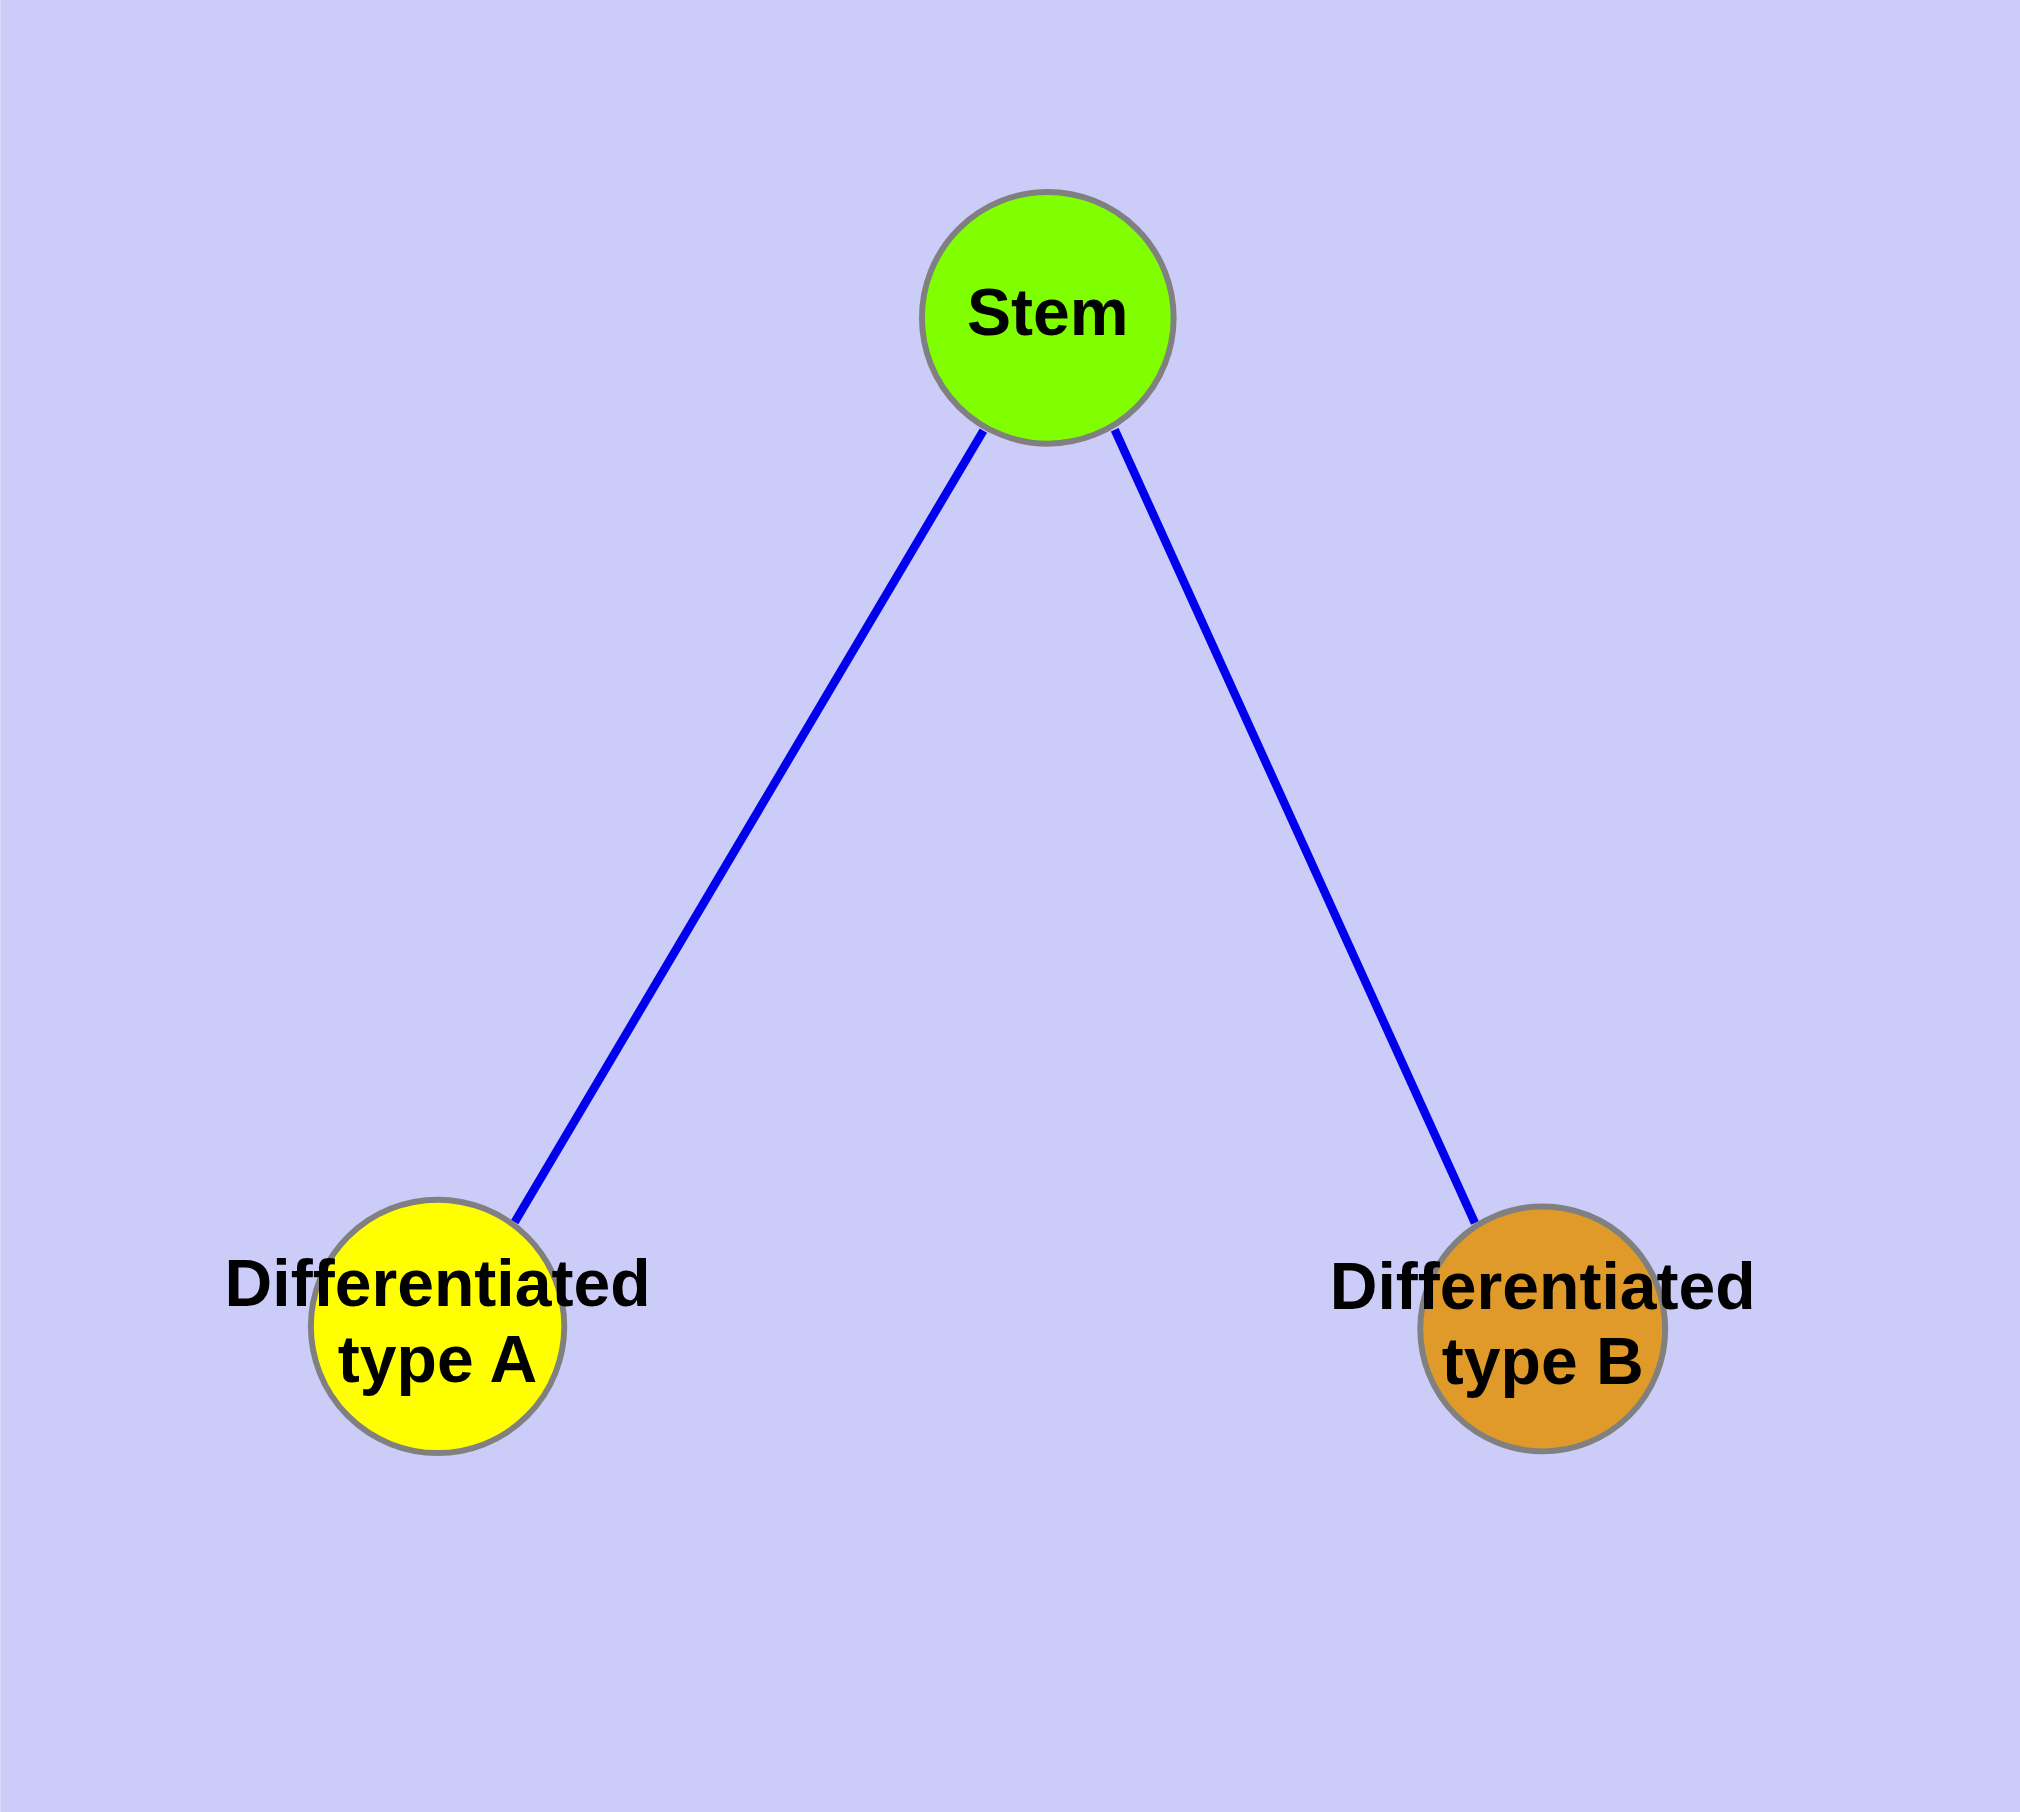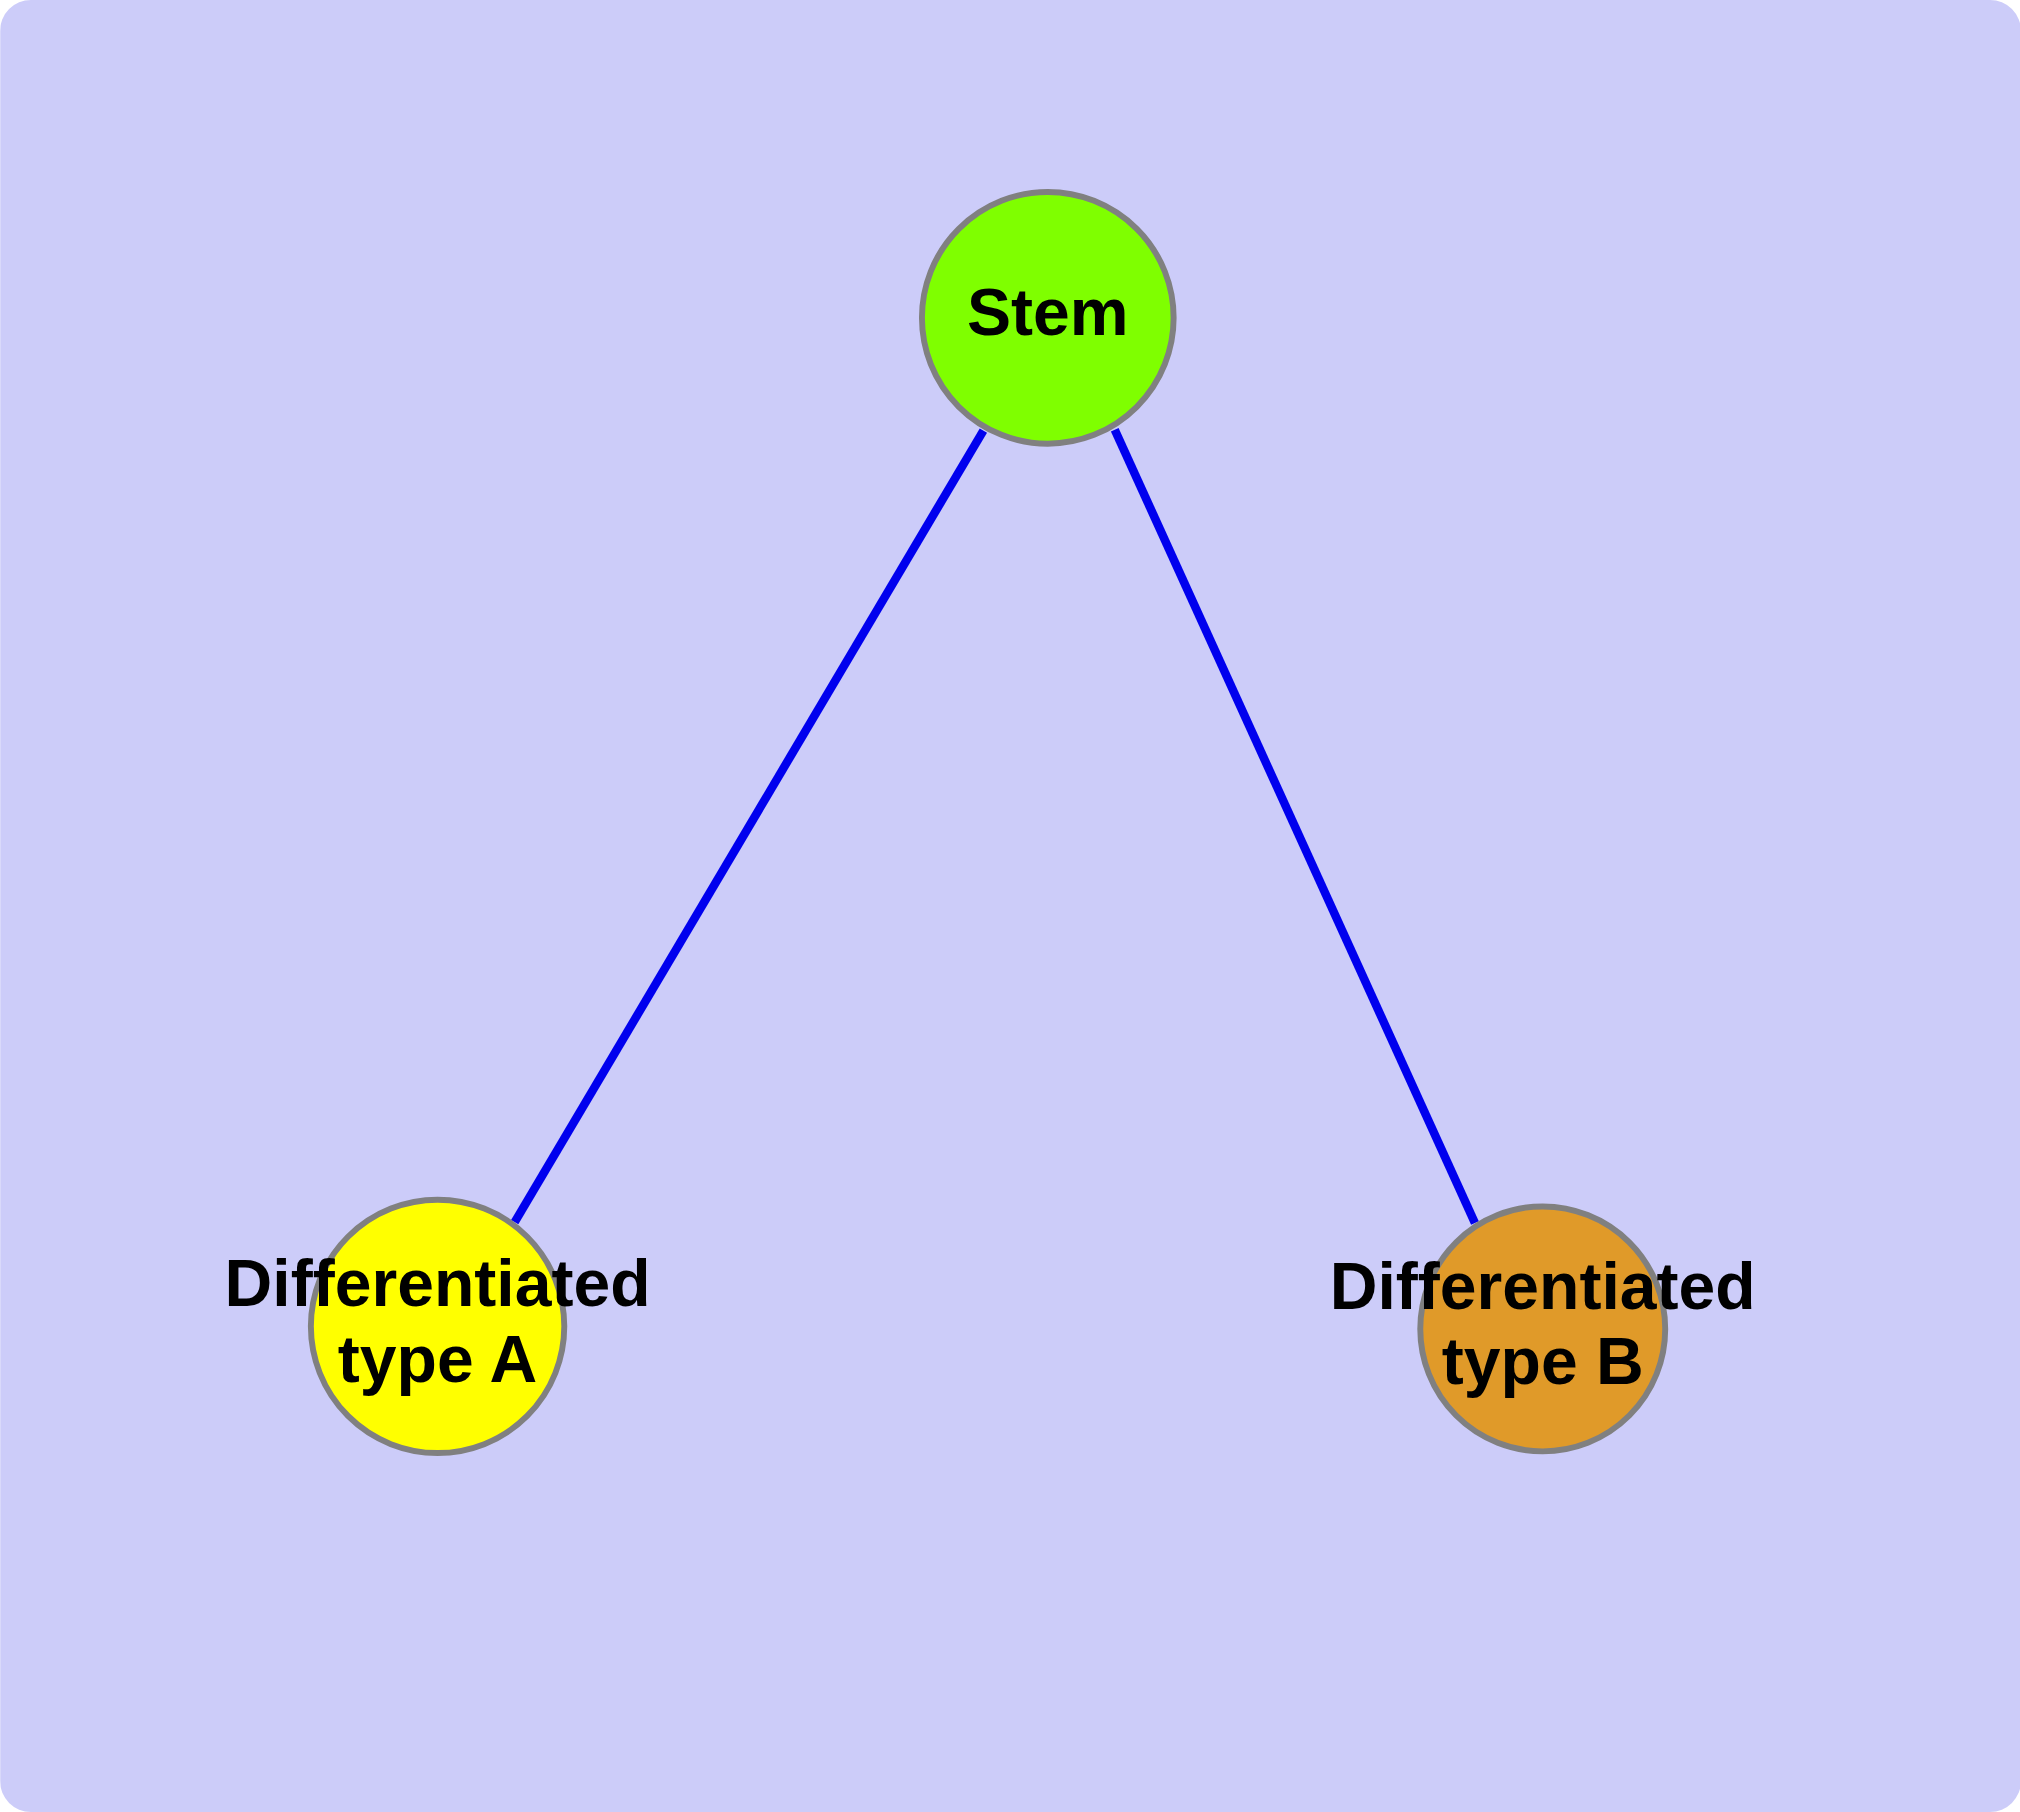--- a/index.html
+++ b/index.html
@@ -13,7 +13,6 @@
     height: 1812px;
     overflow: hidden;
     font-family: "Liberation Sans", "DejaVu Sans", sans-serif;
-    border-radius: 31px;
   }
   #graph-svg {
     position: absolute;

